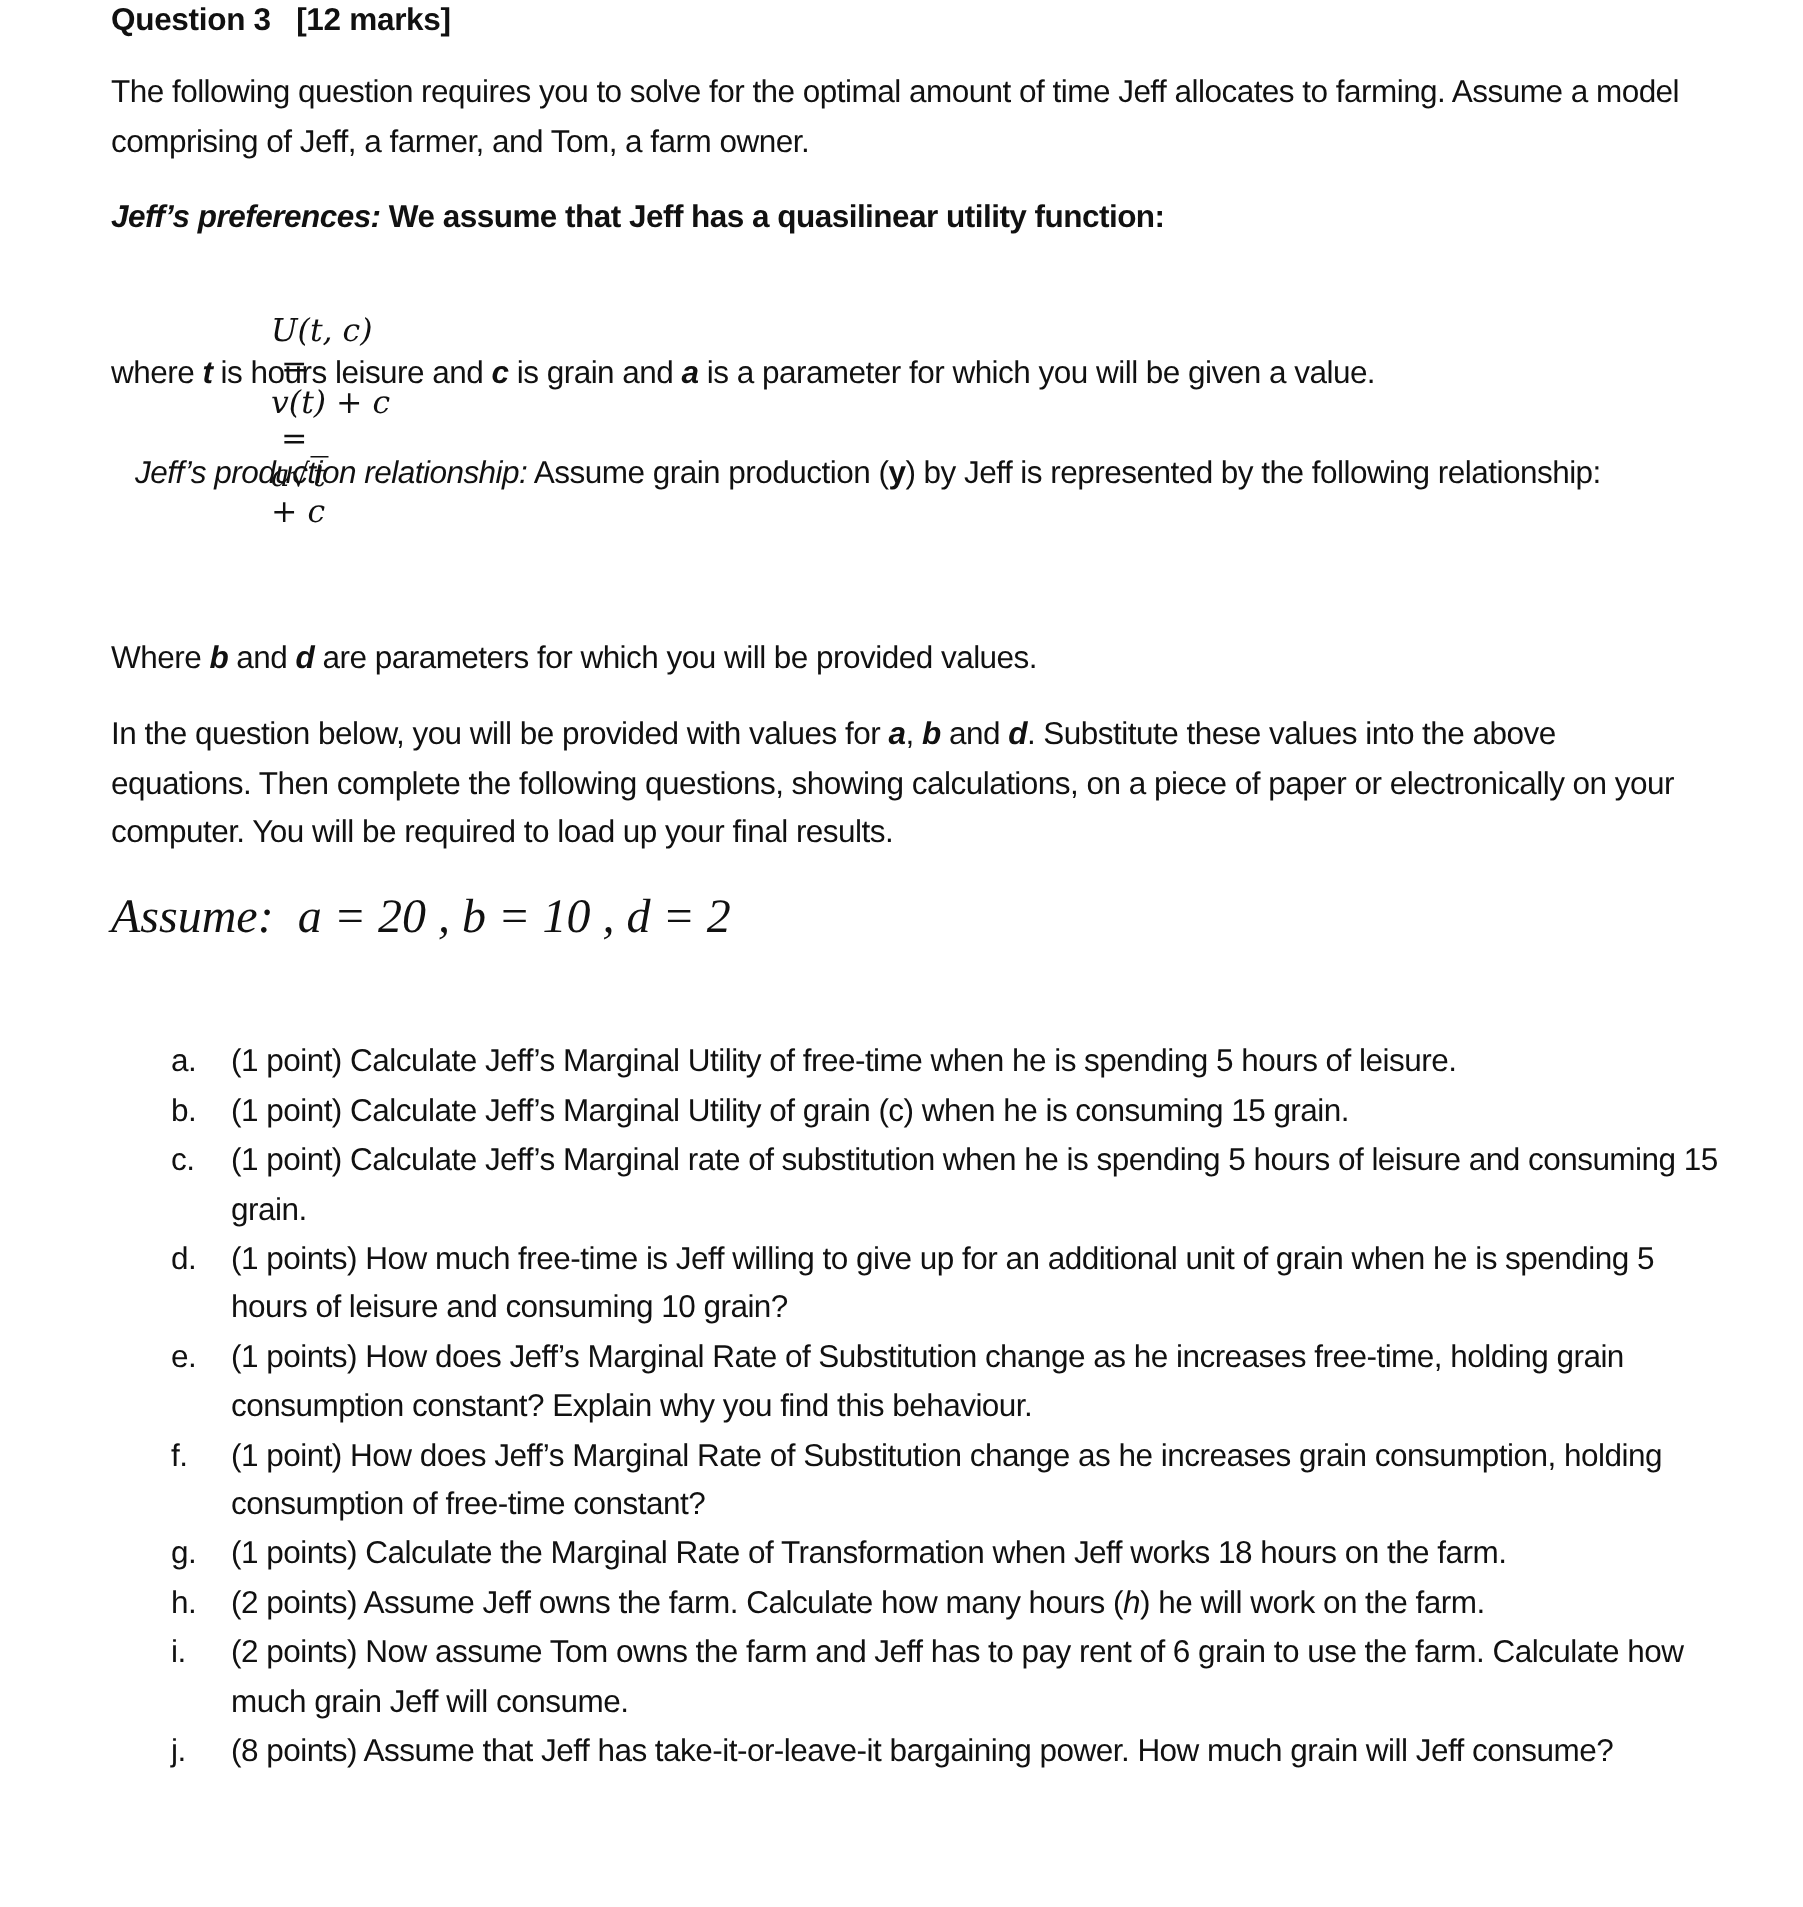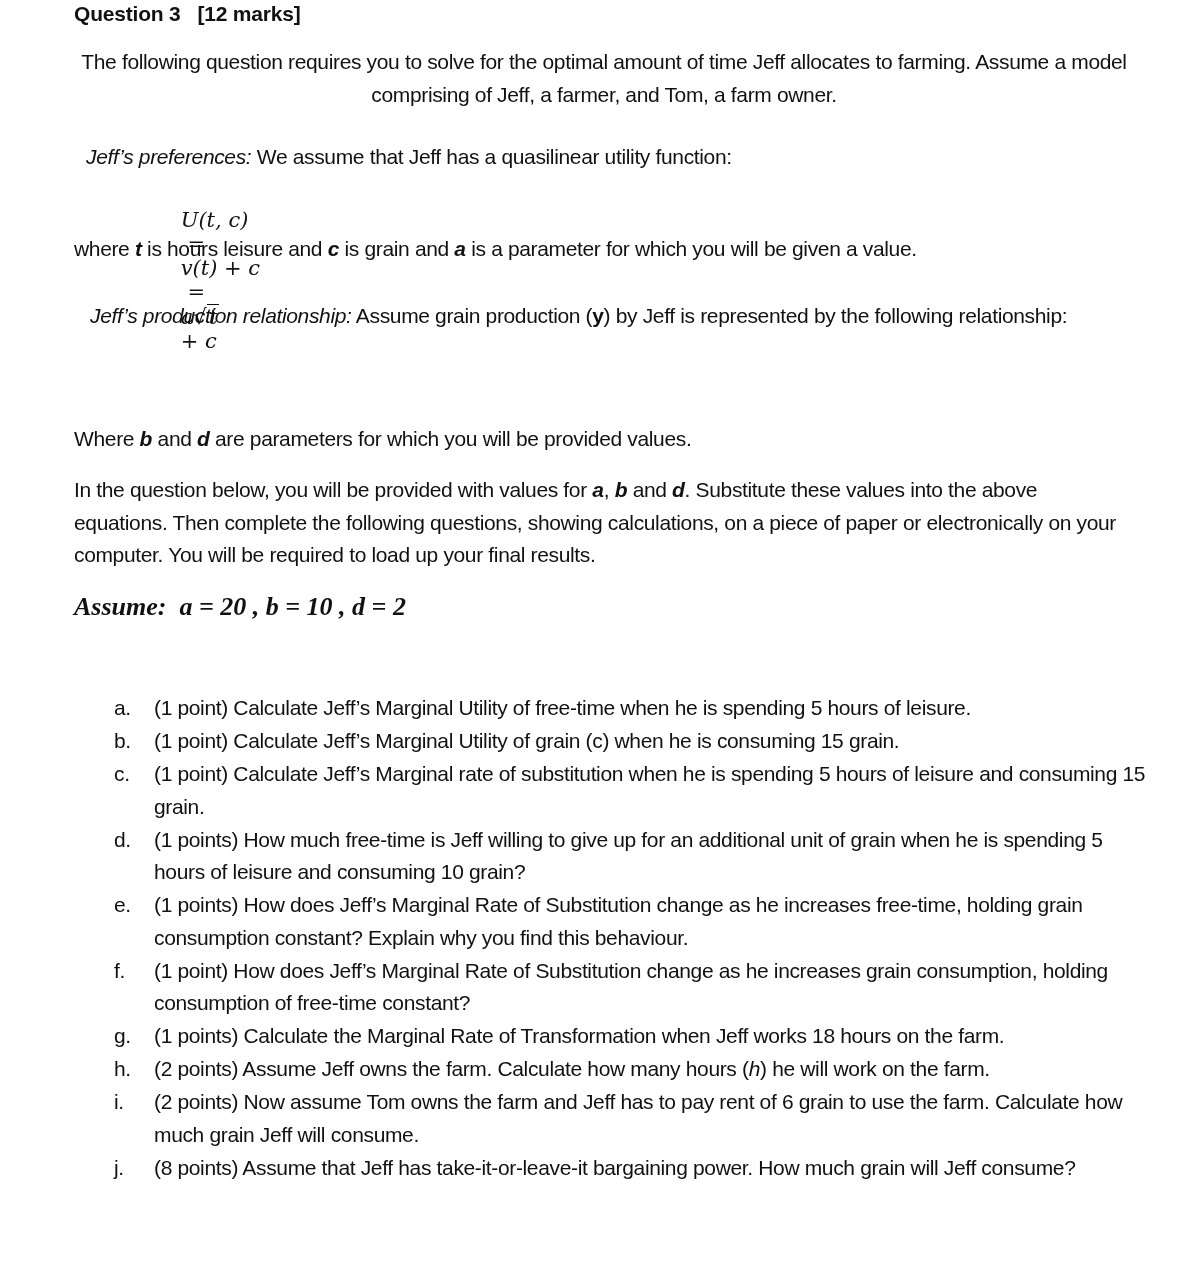--- a/index.html
+++ b/index.html
@@ -49,7 +49,7 @@
 
   <div class="heading">Question 3   [12 marks]</div>
 
-  <p class="para" style="top:46px;margin:0;text-align:center;"><span>The following question requires you to solve for the optimal amount of time Jeff allocates to farming. Assume a model comprising of Jeff, a farmer, and Tom, a farm owner.</span></p>
+  <p class="para" style="top:46px;margin:0;"><span>The following question requires you to solve for the optimal amount of time Jeff allocates to farming. Assume a model comprising of Jeff, a farmer, and Tom, a farm owner.</span></p>
 
   <p class="para" style="top:129px;margin:12px;"><span class="seg-i">Jeff’s preferences:</span><span> We assume that Jeff has a quasilinear utility function:</span></p>
 

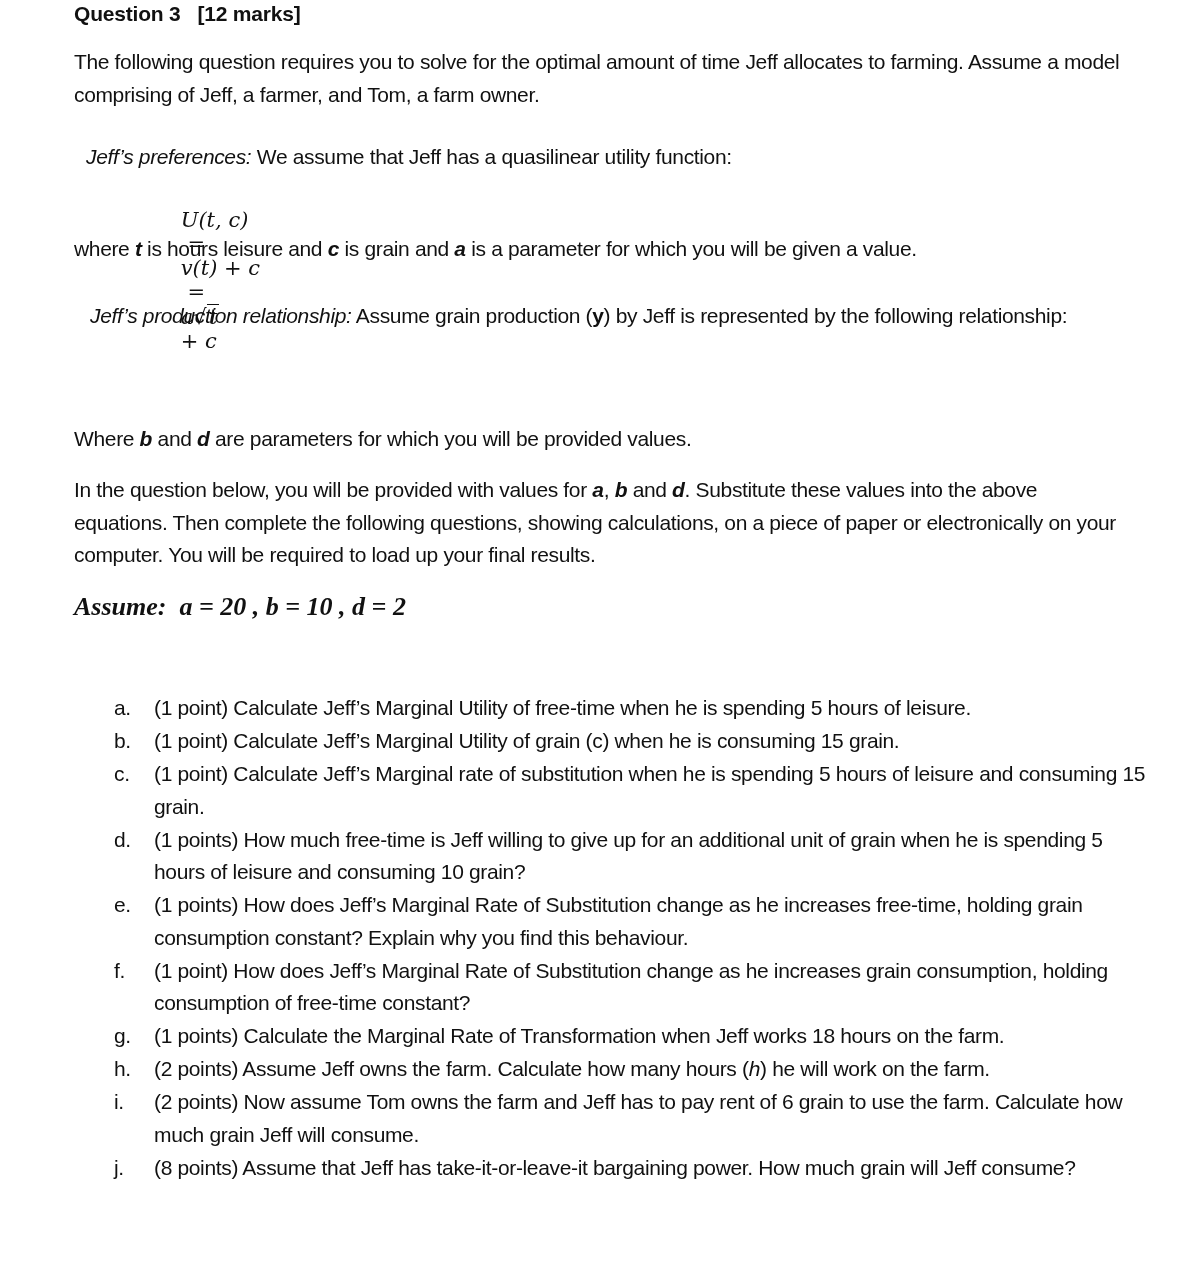--- a/index.html
+++ b/index.html
@@ -51,7 +51,7 @@
 
   <p class="para" style="top:46px;margin:0;"><span>The following question requires you to solve for the optimal amount of time Jeff allocates to farming. Assume a model comprising of Jeff, a farmer, and Tom, a farm owner.</span></p>
 
-  <p class="para" style="top:129px;margin:12px;"><span class="seg-i">Jeff’s preferences:</span><span> We assume that Jeff has a quasilinear utility function:</span></p>
+  <p class="para" style="top:129px;margin:0;font-weight:bold;"><span class="seg-i">Jeff’s preferences:</span><span> We assume that Jeff has a quasilinear utility function:</span></p>
 
   <div class="eq" style="top:184px;">
     <span class="v">U(t, c)</span>

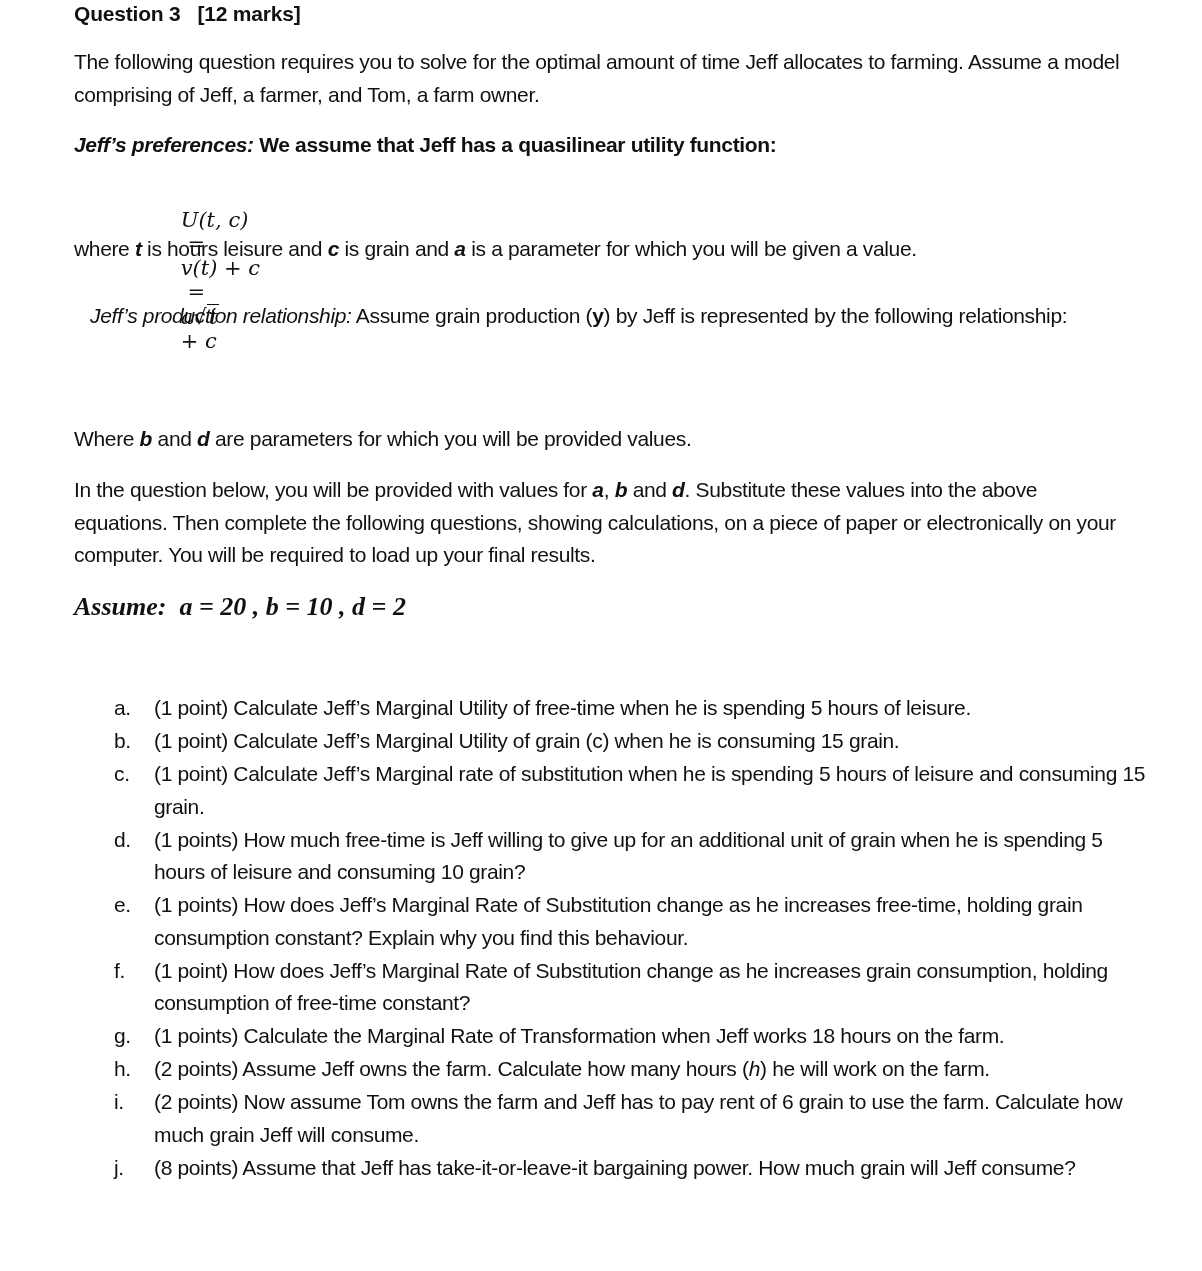--- a/index.html
+++ b/index.html
@@ -32,7 +32,7 @@
   .assume {
     position: absolute; left: 74px; top: 592px;
     font-family: "Liberation Serif", "DejaVu Serif", serif;
-    font-size: 26px; font-weight: bold; font-style: italic; white-space: pre;
+    font-size: 32px; font-weight: normal; font-style: italic; white-space: pre;
   }
   .qlist { position: absolute; left: 74px; top: 692px; width: 1080px; }
   .qitem {

